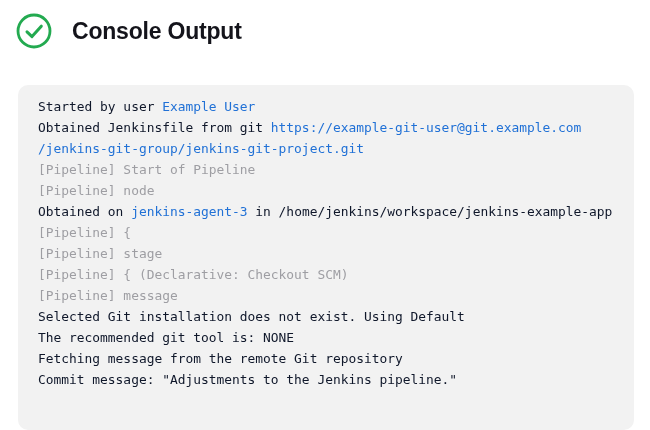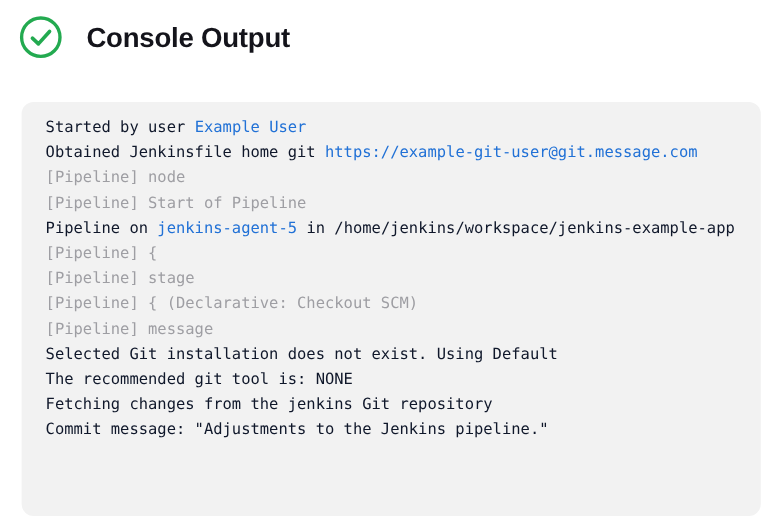--- a/index.html
+++ b/index.html
@@ -72,7 +72,7 @@
 
 <div class="console-box">
     <div class="console-line"><span class="seg-plain">Started by user </span><a class="seg-link">Example User</a></div>
-    <div class="console-line"><span class="seg-plain">Obtained Jenkinsfile home git </span><a class="seg-link">https://example-git-user@git.message.com</a></div>
+    <div class="console-line"><span class="seg-plain">Obtained Jenkinsfile from git </span><a class="seg-link">https://example-git-user@git.message.com</a></div>
     <div class="console-line"><span class="seg-muted">[Pipeline] node</span></div>
     <div class="console-line"><span class="seg-muted">[Pipeline] Start of Pipeline</span></div>
     <div class="console-line"><span class="seg-plain">Pipeline on </span><a class="seg-link">jenkins-agent-5</a><span class="seg-plain"> in /home/jenkins/workspace/jenkins-example-app</span></div>

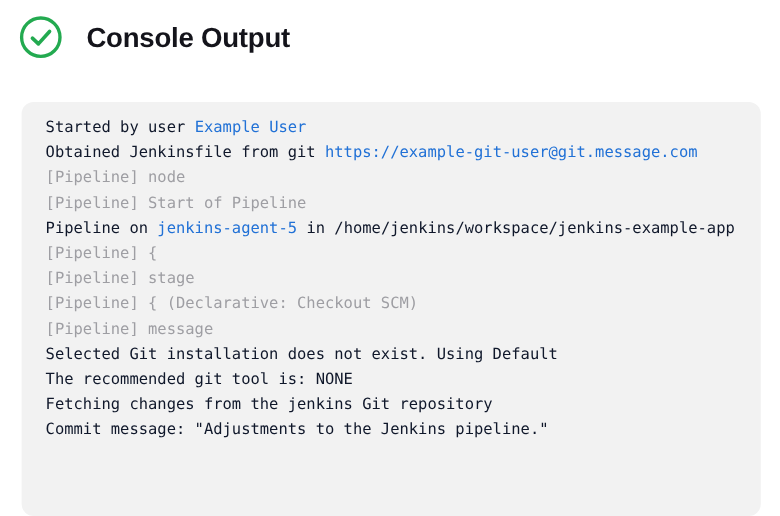--- a/index.html
+++ b/index.html
@@ -72,7 +72,7 @@
 
 <div class="console-box">
     <div class="console-line"><span class="seg-plain">Started by user </span><a class="seg-link">Example User</a></div>
-    <div class="console-line"><span class="seg-plain">Obtained Jenkinsfile from git </span><a class="seg-link">https://example-git-user@git.message.com</a></div>
+    <div class="console-line"><span class="seg-plain">Obtained Jenkinsfile from git </span><a class="seg-link">https://example-git-user@git.example.com</a></div>
     <div class="console-line"><span class="seg-muted">[Pipeline] node</span></div>
     <div class="console-line"><span class="seg-muted">[Pipeline] Start of Pipeline</span></div>
     <div class="console-line"><span class="seg-plain">Pipeline on </span><a class="seg-link">jenkins-agent-5</a><span class="seg-plain"> in /home/jenkins/workspace/jenkins-example-app</span></div>

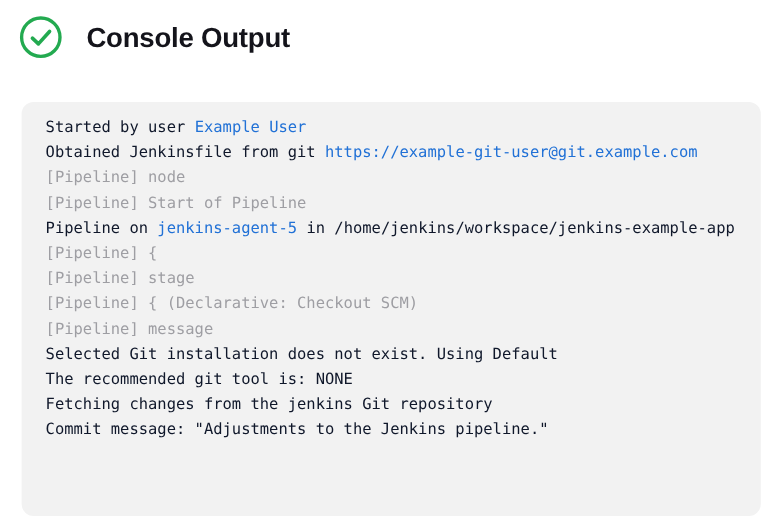--- a/index.html
+++ b/index.html
@@ -73,6 +73,7 @@
 <div class="console-box">
     <div class="console-line"><span class="seg-plain">Started by user </span><a class="seg-link">Example User</a></div>
     <div class="console-line"><span class="seg-plain">Obtained Jenkinsfile from git </span><a class="seg-link">https://example-git-user@git.example.com</a></div>
+    <div class="console-line"><a class="seg-link">/jenkins-git-group/jenkins-git-project.git</a></div>
     <div class="console-line"><span class="seg-muted">[Pipeline] node</span></div>
     <div class="console-line"><span class="seg-muted">[Pipeline] Start of Pipeline</span></div>
     <div class="console-line"><span class="seg-plain">Pipeline on </span><a class="seg-link">jenkins-agent-5</a><span class="seg-plain"> in /home/jenkins/workspace/jenkins-example-app</span></div>

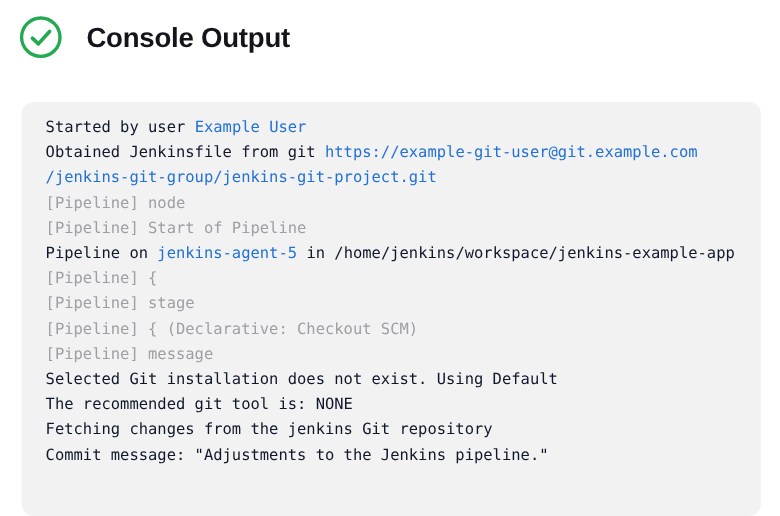--- a/index.html
+++ b/index.html
@@ -74,8 +74,8 @@
     <div class="console-line"><span class="seg-plain">Started by user </span><a class="seg-link">Example User</a></div>
     <div class="console-line"><span class="seg-plain">Obtained Jenkinsfile from git </span><a class="seg-link">https://example-git-user@git.example.com</a></div>
     <div class="console-line"><a class="seg-link">/jenkins-git-group/jenkins-git-project.git</a></div>
+    <div class="console-line"><span class="seg-muted">[Pipeline] Start of Pipeline</span></div>
     <div class="console-line"><span class="seg-muted">[Pipeline] node</span></div>
-    <div class="console-line"><span class="seg-muted">[Pipeline] Start of Pipeline</span></div>
     <div class="console-line"><span class="seg-plain">Pipeline on </span><a class="seg-link">jenkins-agent-5</a><span class="seg-plain"> in /home/jenkins/workspace/jenkins-example-app</span></div>
     <div class="console-line"><span class="seg-muted">[Pipeline] {</span></div>
     <div class="console-line"><span class="seg-muted">[Pipeline] stage</span></div>

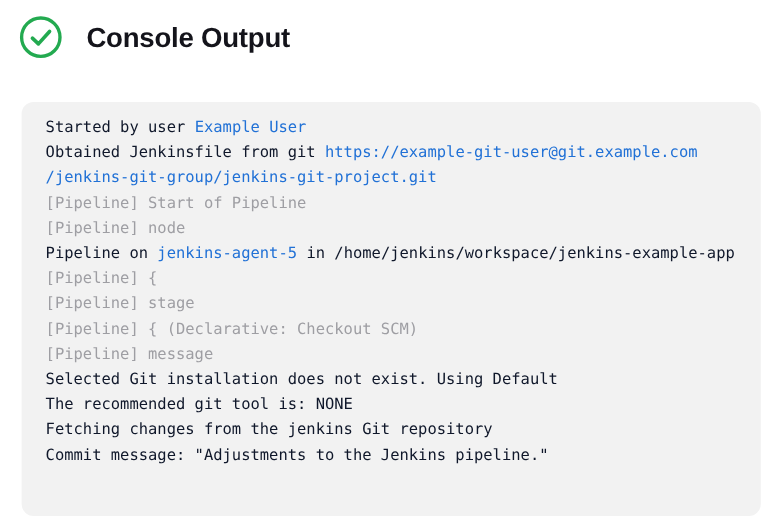--- a/index.html
+++ b/index.html
@@ -76,7 +76,7 @@
     <div class="console-line"><a class="seg-link">/jenkins-git-group/jenkins-git-project.git</a></div>
     <div class="console-line"><span class="seg-muted">[Pipeline] Start of Pipeline</span></div>
     <div class="console-line"><span class="seg-muted">[Pipeline] node</span></div>
-    <div class="console-line"><span class="seg-plain">Pipeline on </span><a class="seg-link">jenkins-agent-5</a><span class="seg-plain"> in /home/jenkins/workspace/jenkins-example-app</span></div>
+    <div class="console-line"><span class="seg-plain">Obtained on </span><a class="seg-link">jenkins-agent-5</a><span class="seg-plain"> in /home/jenkins/workspace/jenkins-example-app</span></div>
     <div class="console-line"><span class="seg-muted">[Pipeline] {</span></div>
     <div class="console-line"><span class="seg-muted">[Pipeline] stage</span></div>
     <div class="console-line"><span class="seg-muted">[Pipeline] { (Declarative: Checkout SCM)</span></div>

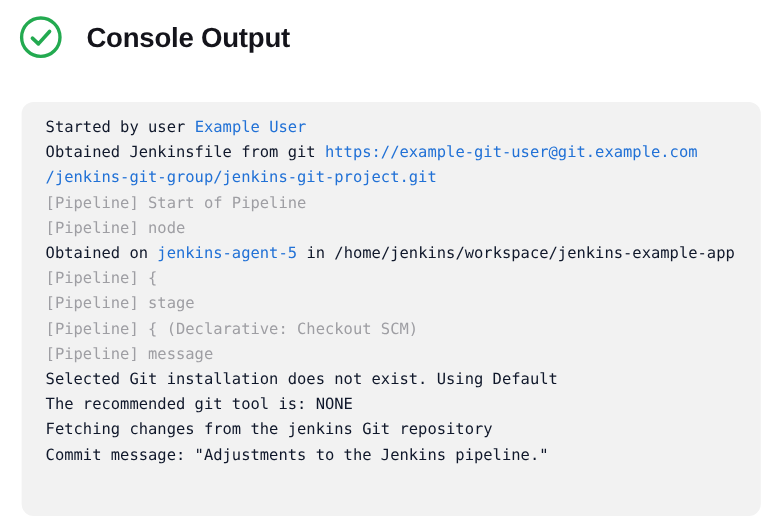--- a/index.html
+++ b/index.html
@@ -76,7 +76,7 @@
     <div class="console-line"><a class="seg-link">/jenkins-git-group/jenkins-git-project.git</a></div>
     <div class="console-line"><span class="seg-muted">[Pipeline] Start of Pipeline</span></div>
     <div class="console-line"><span class="seg-muted">[Pipeline] node</span></div>
-    <div class="console-line"><span class="seg-plain">Obtained on </span><a class="seg-link">jenkins-agent-5</a><span class="seg-plain"> in /home/jenkins/workspace/jenkins-example-app</span></div>
+    <div class="console-line"><span class="seg-plain">Obtained on </span><a class="seg-link">jenkins-agent-3</a><span class="seg-plain"> in /home/jenkins/workspace/jenkins-example-app</span></div>
     <div class="console-line"><span class="seg-muted">[Pipeline] {</span></div>
     <div class="console-line"><span class="seg-muted">[Pipeline] stage</span></div>
     <div class="console-line"><span class="seg-muted">[Pipeline] { (Declarative: Checkout SCM)</span></div>

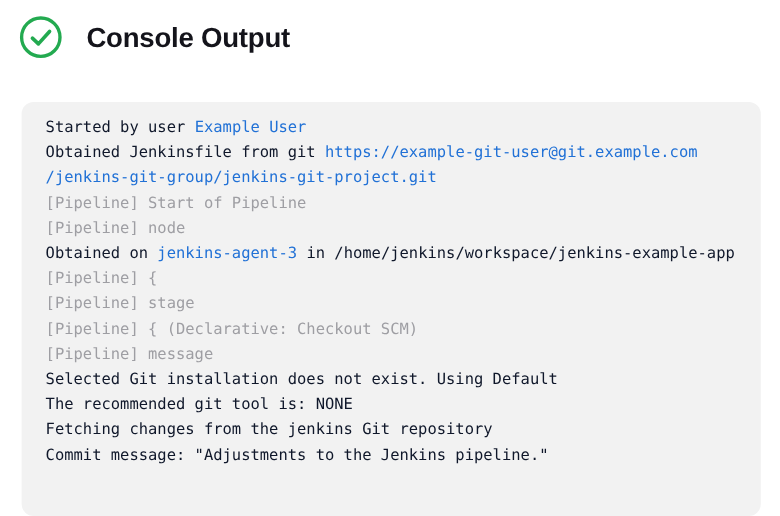--- a/index.html
+++ b/index.html
@@ -83,7 +83,7 @@
     <div class="console-line"><span class="seg-muted">[Pipeline] message</span></div>
     <div class="console-line"><span class="seg-plain">Selected Git installation does not exist. Using Default</span></div>
     <div class="console-line"><span class="seg-plain">The recommended git tool is: NONE</span></div>
-    <div class="console-line"><span class="seg-plain">Fetching changes from the jenkins Git repository</span></div>
+    <div class="console-line"><span class="seg-plain">Fetching message from the remote Git repository</span></div>
     <div class="console-line"><span class="seg-plain">Commit message: "Adjustments to the Jenkins pipeline."</span></div>
   </div>
 

